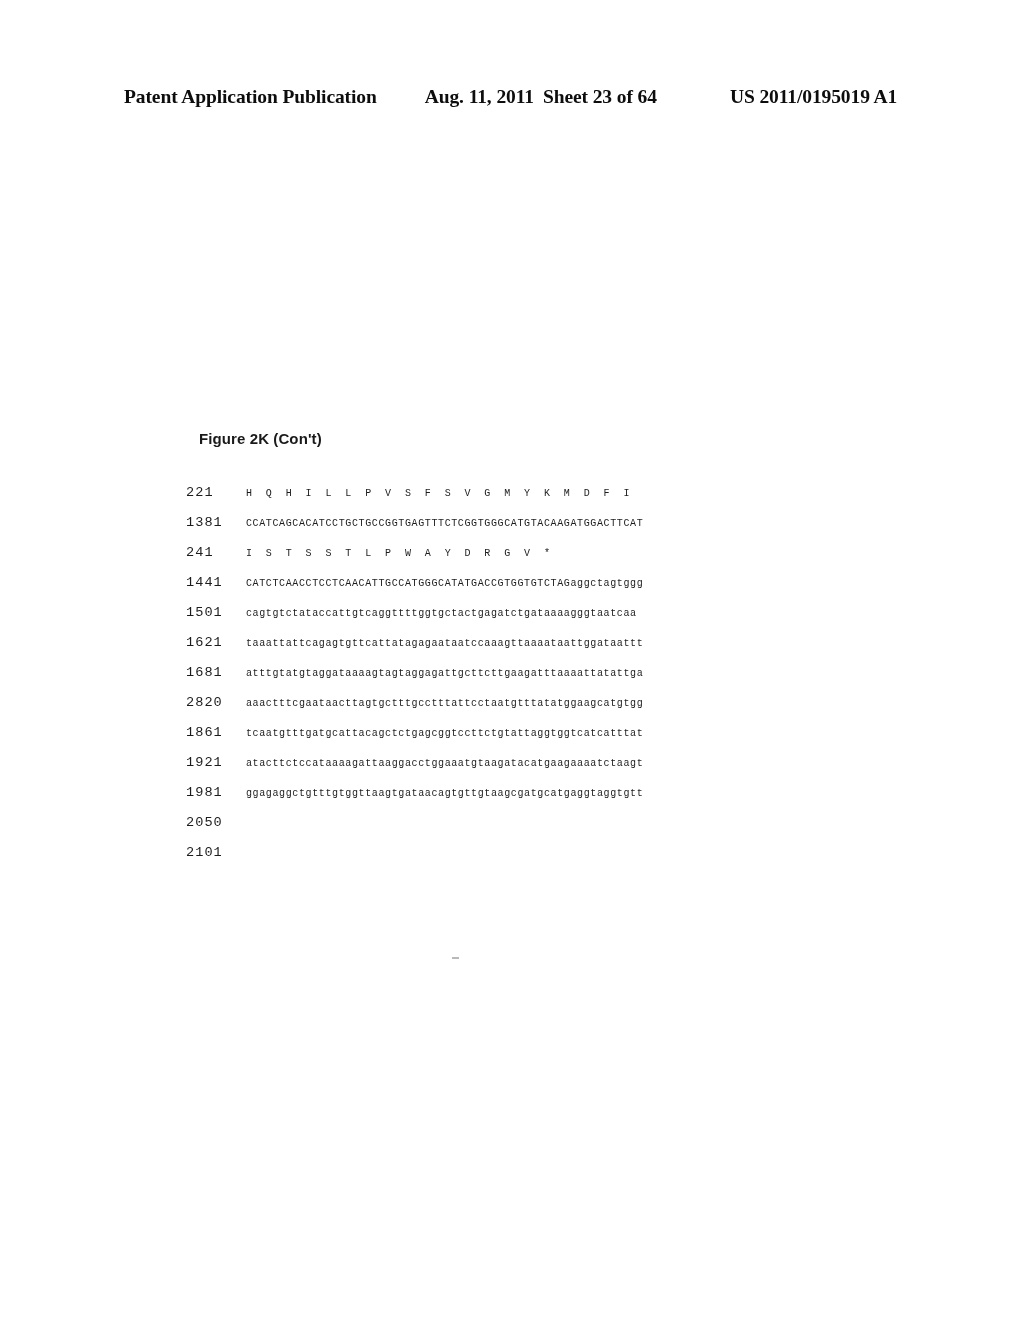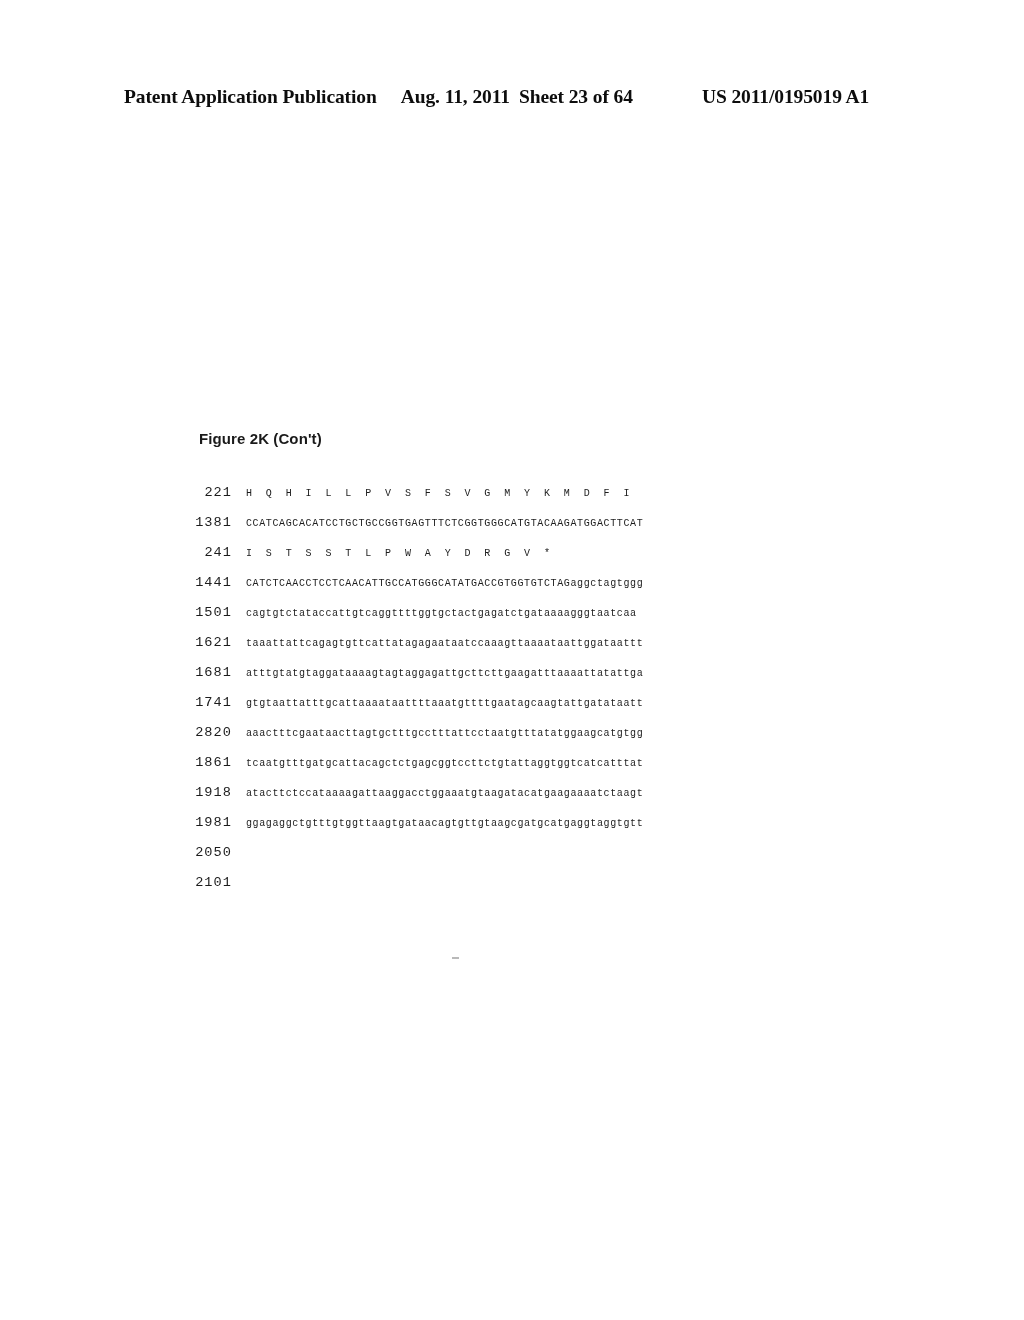--- a/index.html
+++ b/index.html
@@ -30,6 +30,7 @@
     letter-spacing: -0.1px;
     color: #0d0d0d;
     white-space: nowrap;
+    gap: 24px;
   }
   .hdr-left   { flex: 0 0 auto; }
   .hdr-center { flex: 0 0 auto; margin-left: 24px; }

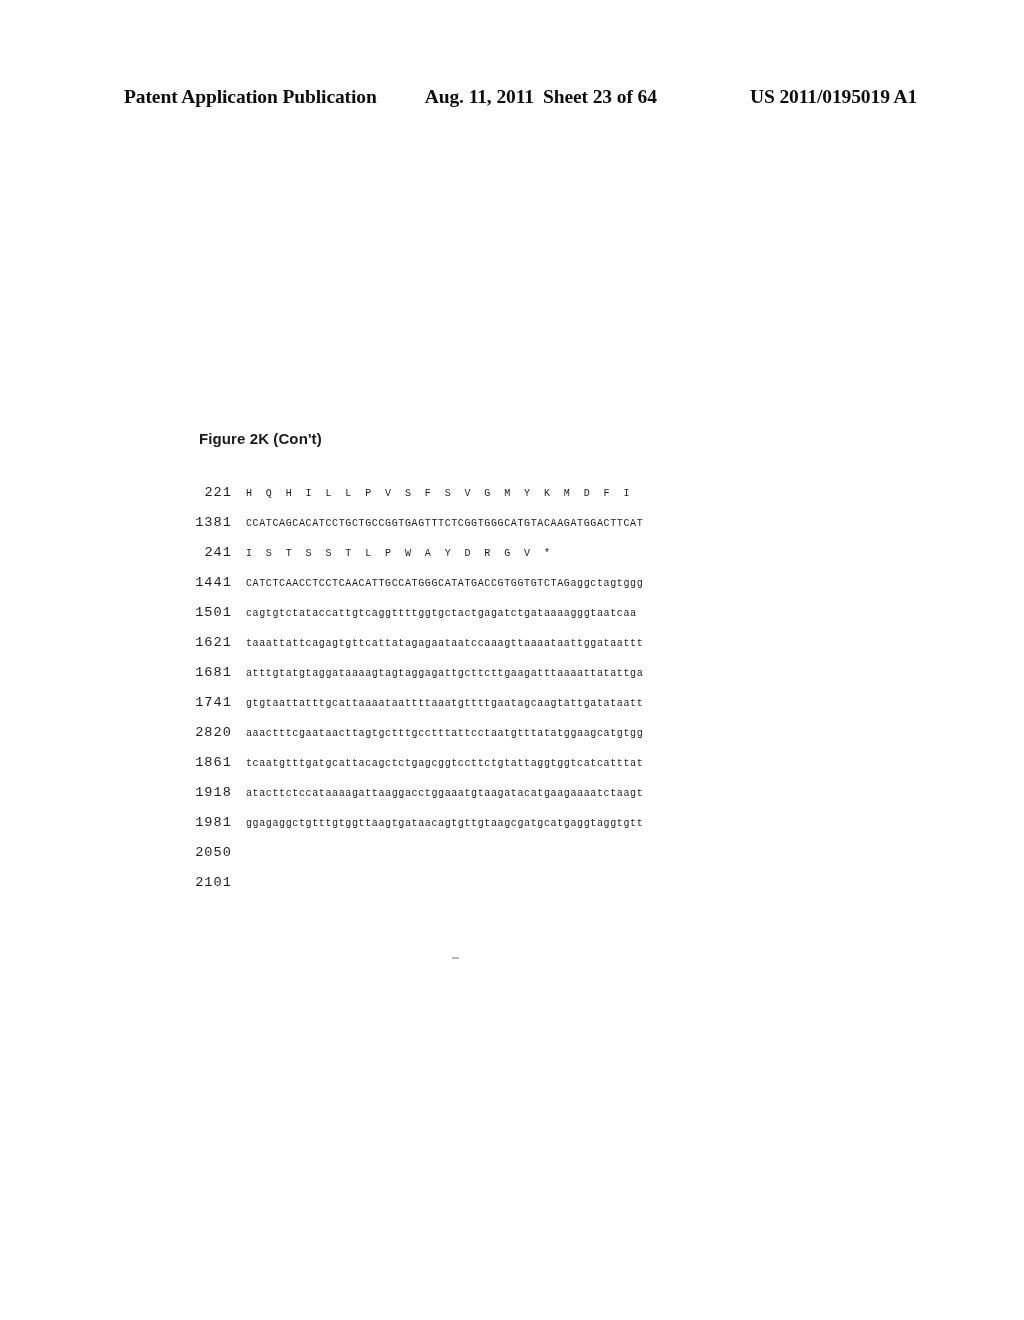--- a/index.html
+++ b/index.html
@@ -35,7 +35,7 @@
   .hdr-left   { flex: 0 0 auto; }
   .hdr-center { flex: 0 0 auto; margin-left: 24px; }
   .hdr-date   { margin-right: 9px; }
-  .hdr-right  { flex: 0 0 auto; margin-left: 69px; }
+  .hdr-right  { flex: 0 0 auto; margin-left: 49px; }
 
   
   .figure-caption {

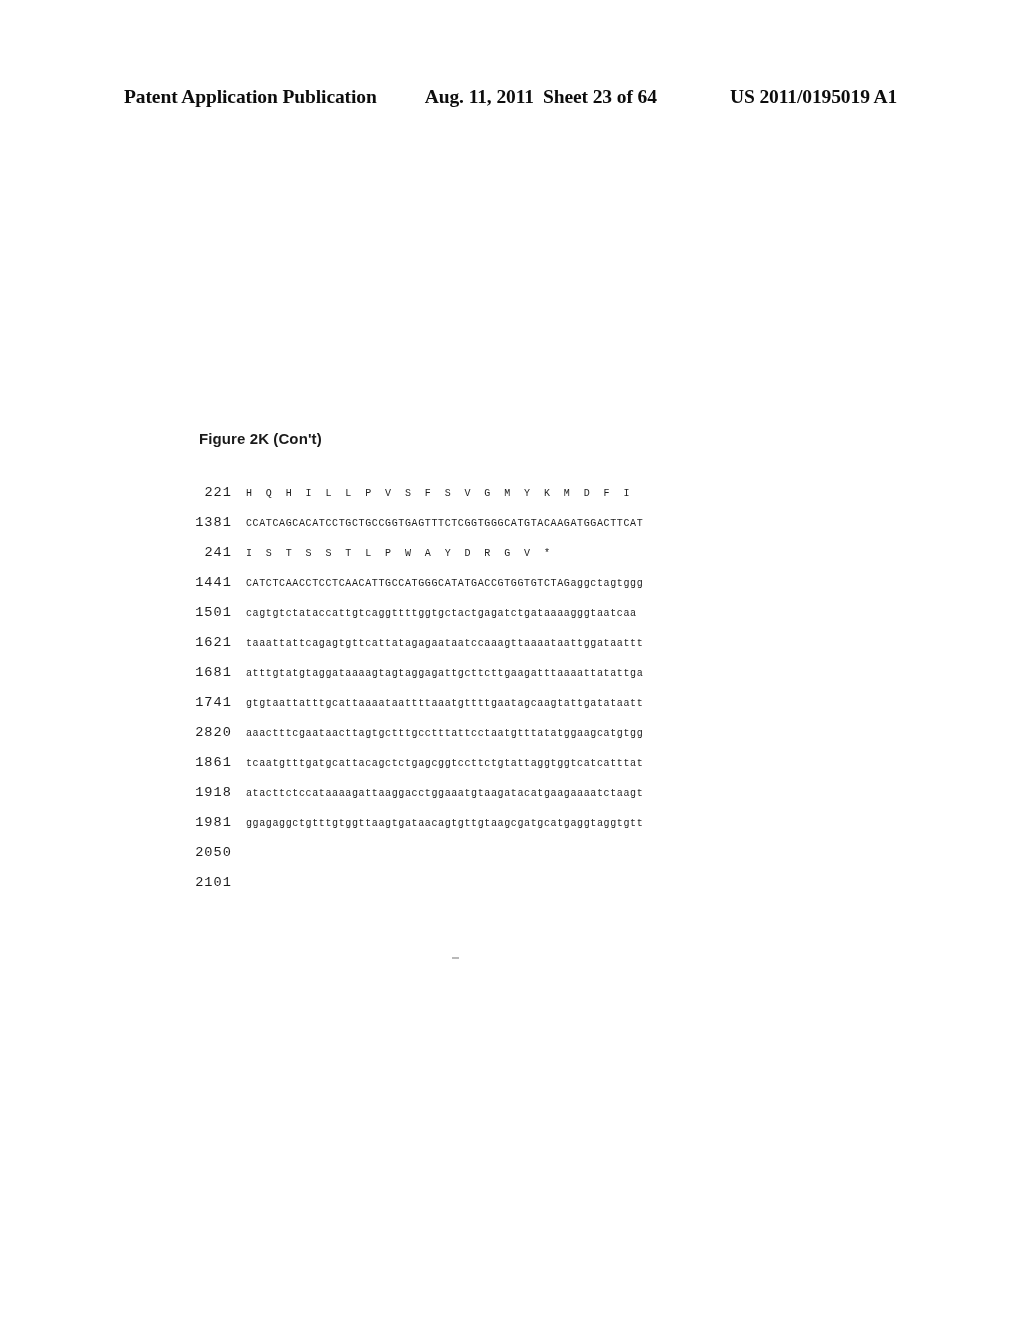--- a/index.html
+++ b/index.html
@@ -67,7 +67,6 @@
   }
   .seq-num {
     flex: 0 0 46px;
-    text-align: right;
     letter-spacing: 1.05px;
     font-size: 13.6px;
   }

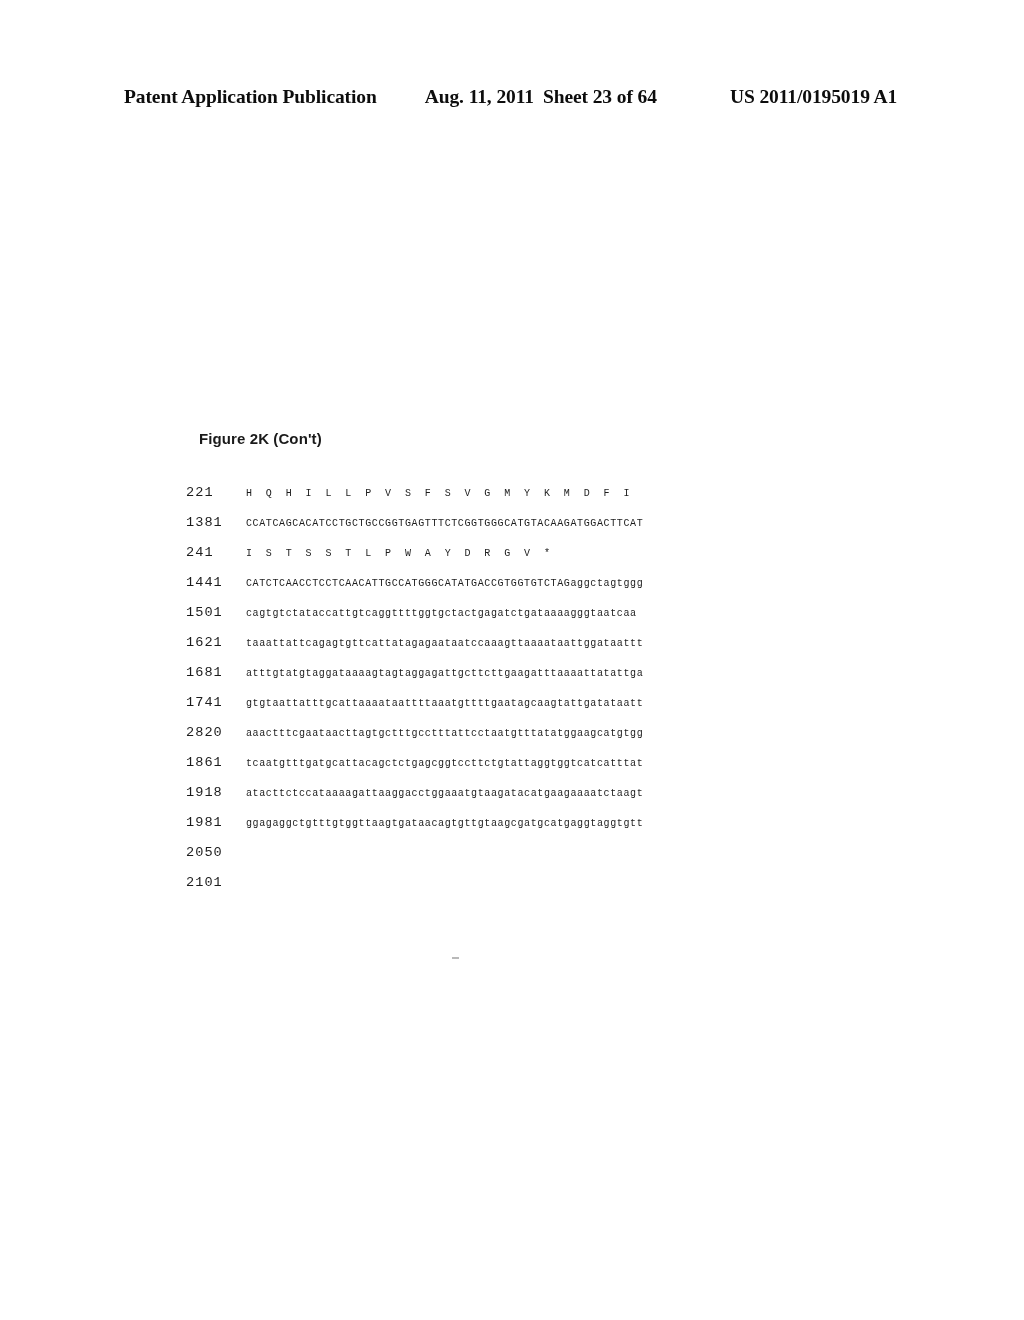--- a/index.html
+++ b/index.html
@@ -113,7 +113,6 @@
     <div class="seq-row dna"><span class="seq-num">1501</span><span class="seq-text">cagtgtctataccattgtcaggttttggtgctactgagatctgataaaagggtaatcaa</span></div>
     <div class="seq-row dna"><span class="seq-num">1621</span><span class="seq-text">taaattattcagagtgttcattatagagaataatccaaagttaaaataattggataattt</span></div>
     <div class="seq-row dna"><span class="seq-num">1681</span><span class="seq-text">atttgtatgtaggataaaagtagtaggagattgcttcttgaagatttaaaattatattga</span></div>
-    <div class="seq-row dna"><span class="seq-num">1741</span><span class="seq-text">gtgtaattatttgcattaaaataattttaaatgttttgaatagcaagtattgatataatt</span></div>
     <div class="seq-row dna"><span class="seq-num">2820</span><span class="seq-text">aaactttcgaataacttagtgctttgcctttattcctaatgtttatatggaagcatgtgg</span></div>
     <div class="seq-row dna"><span class="seq-num">1861</span><span class="seq-text">tcaatgtttgatgcattacagctctgagcggtccttctgtattaggtggtcatcatttat</span></div>
     <div class="seq-row dna"><span class="seq-num">1918</span><span class="seq-text">atacttctccataaaagattaaggacctggaaatgtaagatacatgaagaaaatctaagt</span></div>

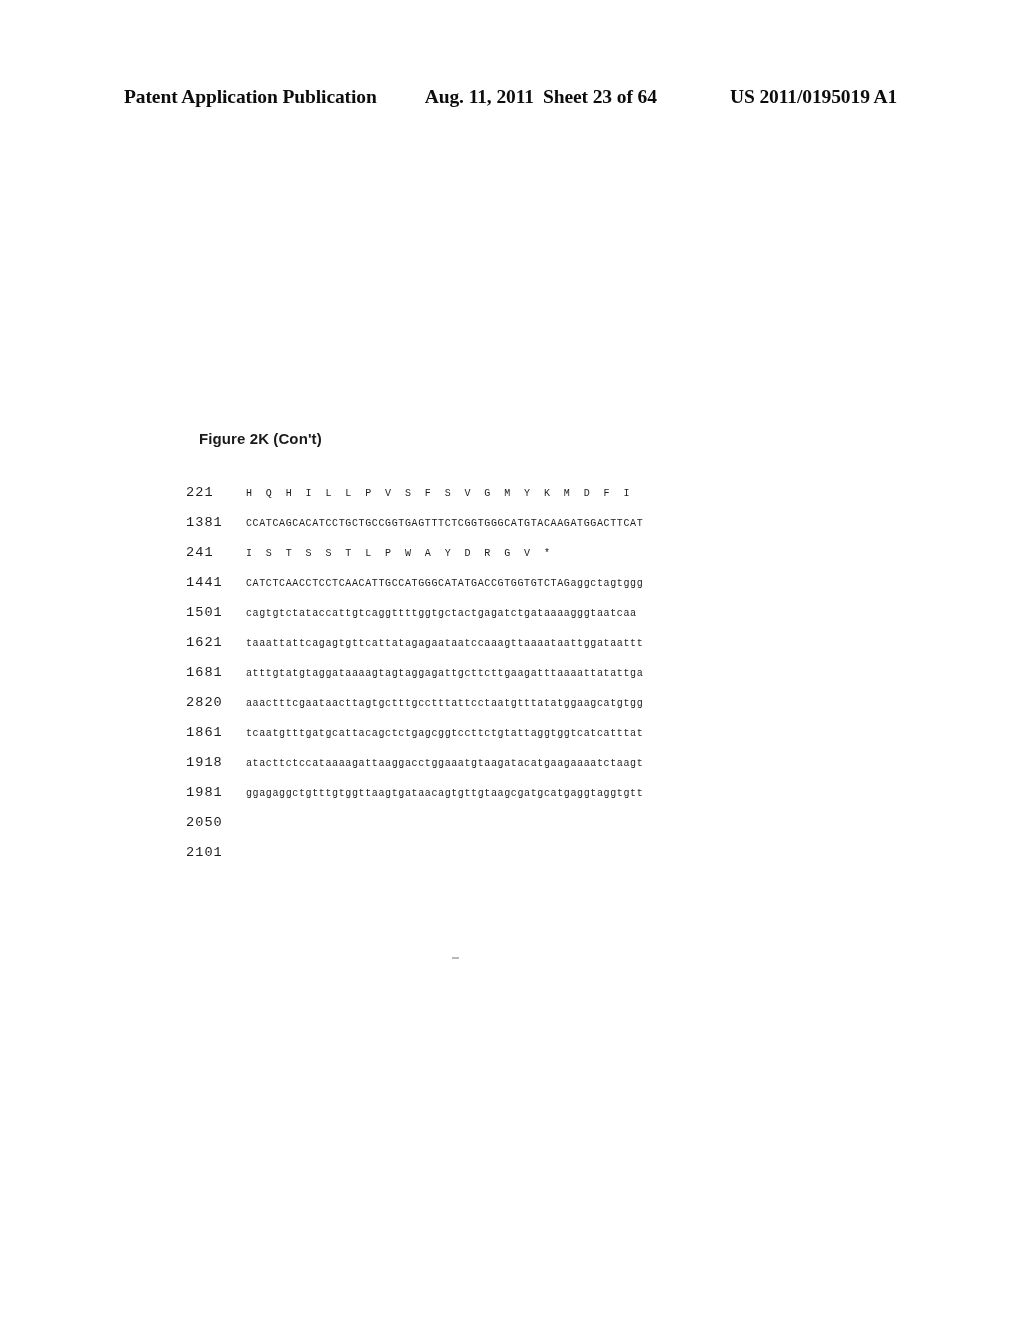--- a/index.html
+++ b/index.html
@@ -115,7 +115,7 @@
     <div class="seq-row dna"><span class="seq-num">1681</span><span class="seq-text">atttgtatgtaggataaaagtagtaggagattgcttcttgaagatttaaaattatattga</span></div>
     <div class="seq-row dna"><span class="seq-num">2820</span><span class="seq-text">aaactttcgaataacttagtgctttgcctttattcctaatgtttatatggaagcatgtgg</span></div>
     <div class="seq-row dna"><span class="seq-num">1861</span><span class="seq-text">tcaatgtttgatgcattacagctctgagcggtccttctgtattaggtggtcatcatttat</span></div>
-    <div class="seq-row dna"><span class="seq-num">1918</span><span class="seq-text">atacttctccataaaagattaaggacctggaaatgtaagatacatgaagaaaatctaagt</span></div>
+    <div class="seq-row dna"><span class="seq-num">1921</span><span class="seq-text">atacttctccataaaagattaaggacctggaaatgtaagatacatgaagaaaatctaagt</span></div>
     <div class="seq-row dna"><span class="seq-num">1981</span><span class="seq-text">ggagaggctgtttgtggttaagtgataacagtgttgtaagcgatgcatgaggtaggtgtt</span></div>
     <div class="seq-row dna"><span class="seq-num">2050</span></div>
     <div class="seq-row dna"><span class="seq-num">2101</span></div>

